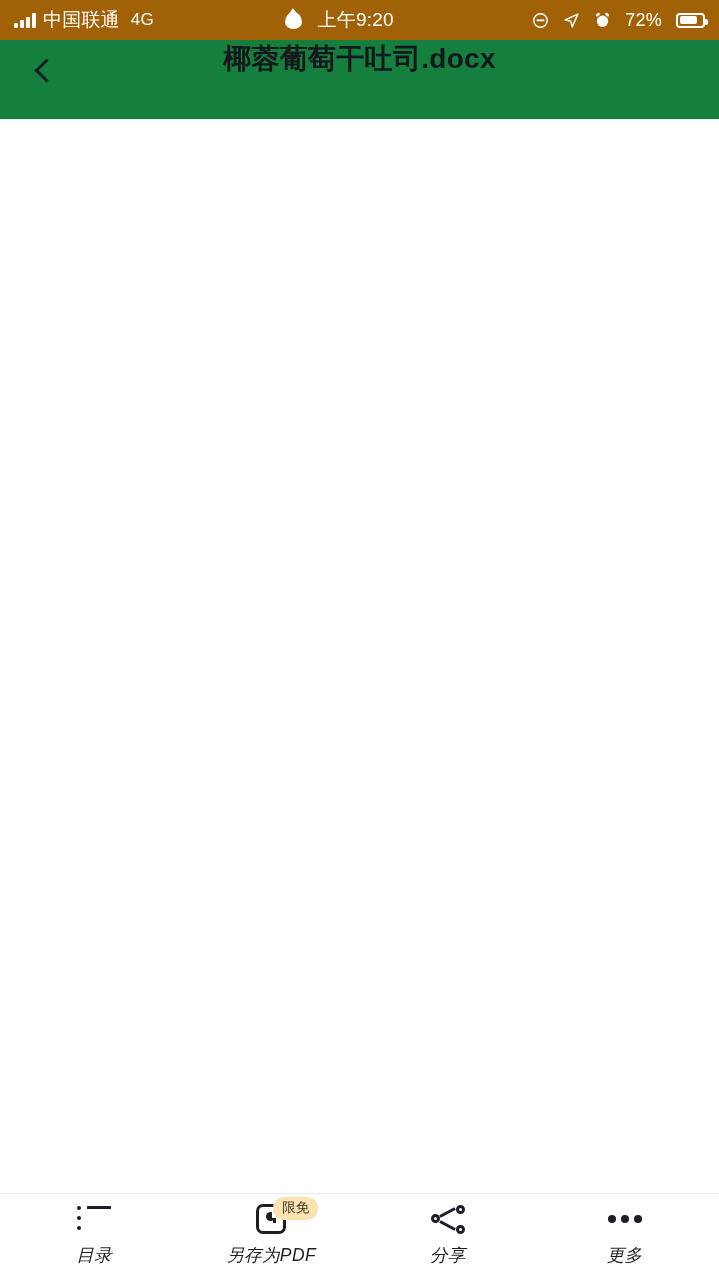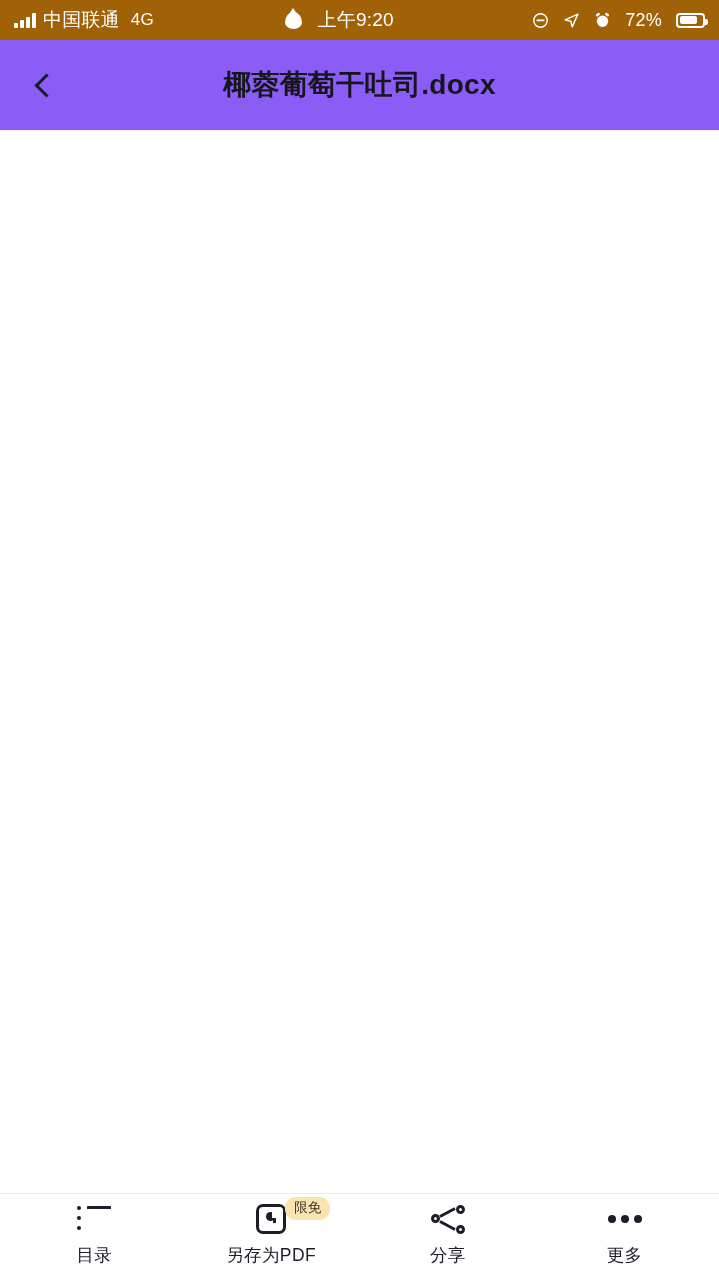--- a/index.html
+++ b/index.html
@@ -51,8 +51,8 @@
 
   
   .titlebar{
-    height:91px; width:719px; background:#8b5cf6;
-    display:flex; align-items:center; position:relative;
+    height:80px; width:719px; background:#15803d;
+    display:flex; align-items:flex-start; position:relative;
     border-bottom:1px solid #ebebeb;
   }
   .back{

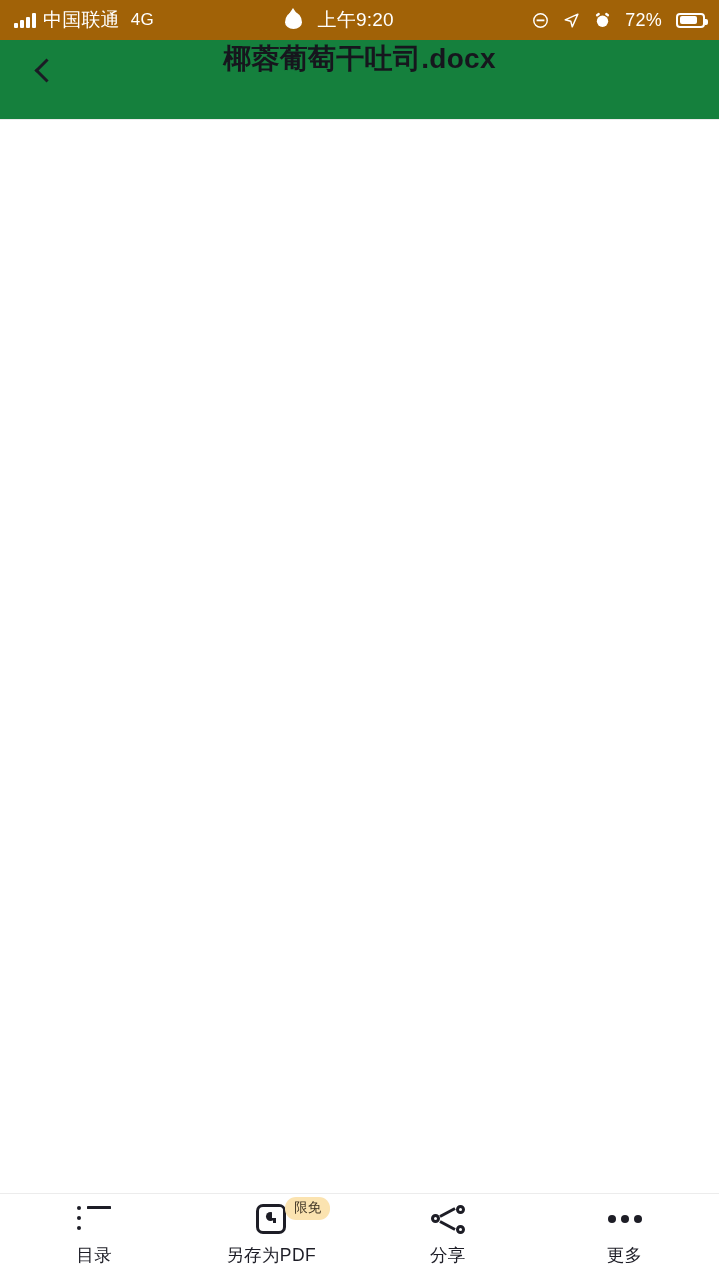--- a/index.html
+++ b/index.html
@@ -112,7 +112,7 @@
   .ico-pdf .stem{position:absolute;left:14px;top:4px;width:3px;height:12px;background:#1d1d26;}
   .ico-pdf .cut{position:absolute;right:-9px;top:-9px;width:20px;height:20px;background:#fff;transform:rotate(0deg);}
   .badge{
-    position:absolute; left:29px; top:-5px;
+    position:absolute; left:17px; top:-5px;
     background:#fbe3b0; color:#3f3424;
     font-size:13.5px; border-radius:11px;
     padding:2px 9px 3px 9px; white-space:nowrap;

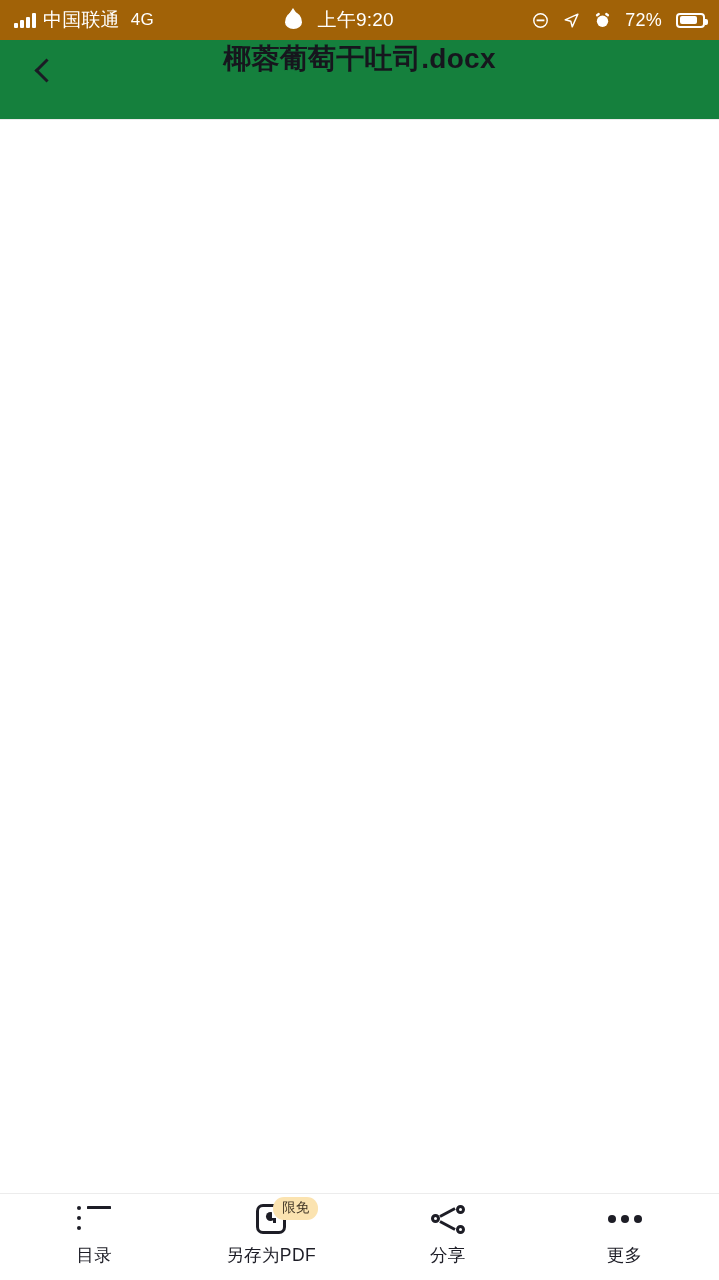--- a/index.html
+++ b/index.html
@@ -90,7 +90,7 @@
     display:flex; flex-direction:column; align-items:center; justify-content:center;
     gap:7px; width:130px; cursor:pointer; position:relative;
   }
-  .tb-label{ font-size:17.5px; color:#1d1d26; letter-spacing:.4px;}
+  .tb-label{ font-size:17.5px; color:#1d1d26; letter-spacing:.4px;font-style:italic;}
   .tb-icon{ height:34px; display:flex; align-items:center; justify-content:center; position:relative;}
 
   

